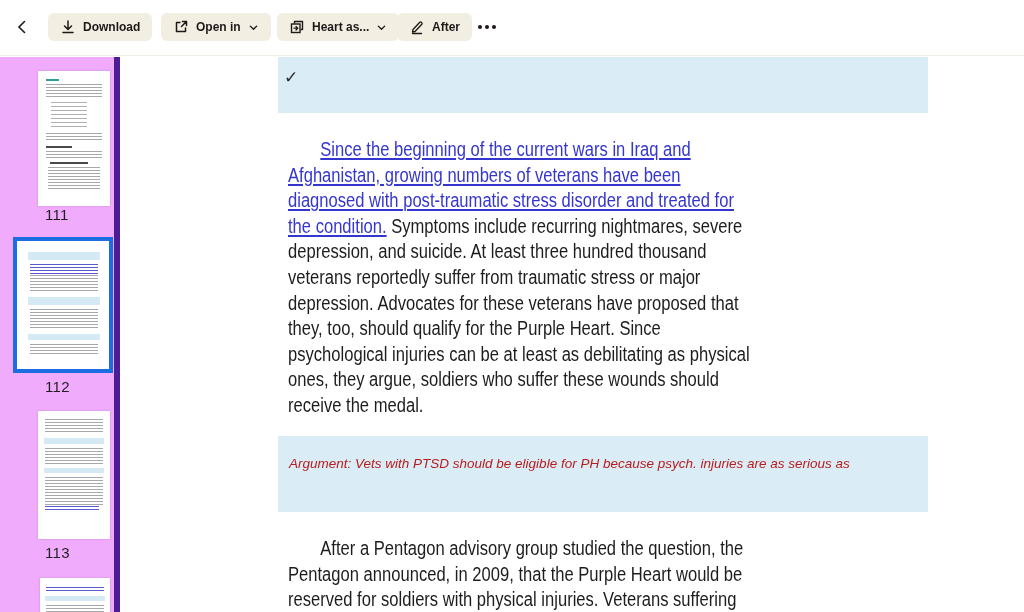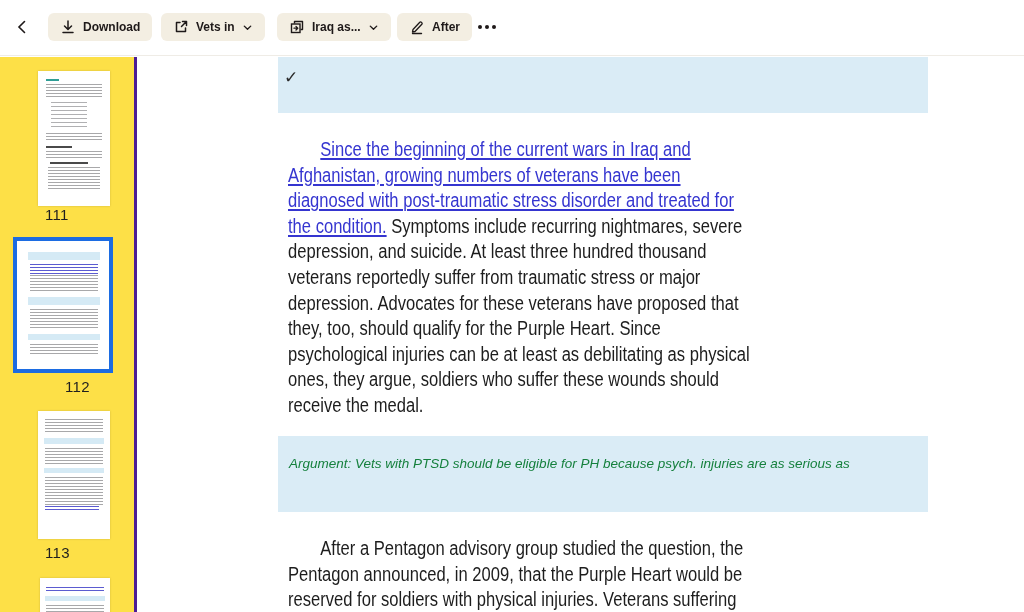--- a/index.html
+++ b/index.html
@@ -77,7 +77,7 @@
           <path d="M9.5 2.5 H13.5 V6.5 M13.2 2.8 L8.5 7.5" fill="none" stroke="#1e1919" stroke-width="1.5" stroke-linecap="round" stroke-linejoin="round"></path>
         </svg>
     </span>
-    <span>Vets in</span>
+    <span>Open in</span>
     <span>
       <svg width="11" height="11" viewBox="0 0 12 12">
           <path d="M2.5 4.5 L6 8 L9.5 4.5" fill="none" stroke="#1e1919" stroke-width="1.5" stroke-linecap="round" stroke-linejoin="round"></path>

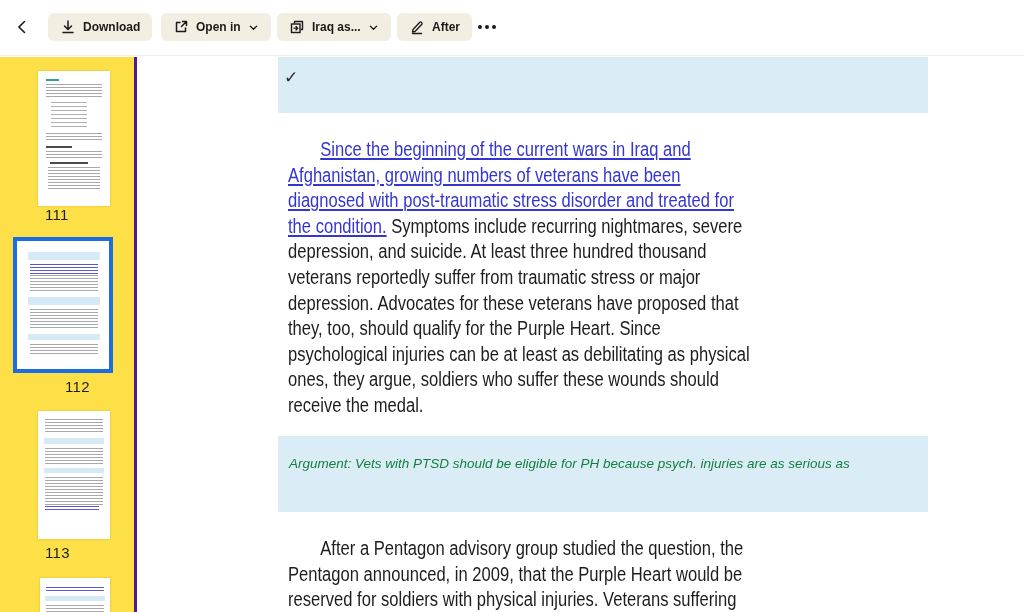--- a/index.html
+++ b/index.html
@@ -93,7 +93,7 @@
           <path d="M5 9.2 h3.4 M7 7.4 L8.8 9.2 L7 11" fill="none" stroke="#1e1919" stroke-width="1.3" stroke-linecap="round" stroke-linejoin="round"></path>
         </svg>
     </span>
-    <span>Iraq as...</span>
+    <span>Heart as...</span>
     <span>
       <svg width="11" height="11" viewBox="0 0 12 12">
           <path d="M2.5 4.5 L6 8 L9.5 4.5" fill="none" stroke="#1e1919" stroke-width="1.5" stroke-linecap="round" stroke-linejoin="round"></path>

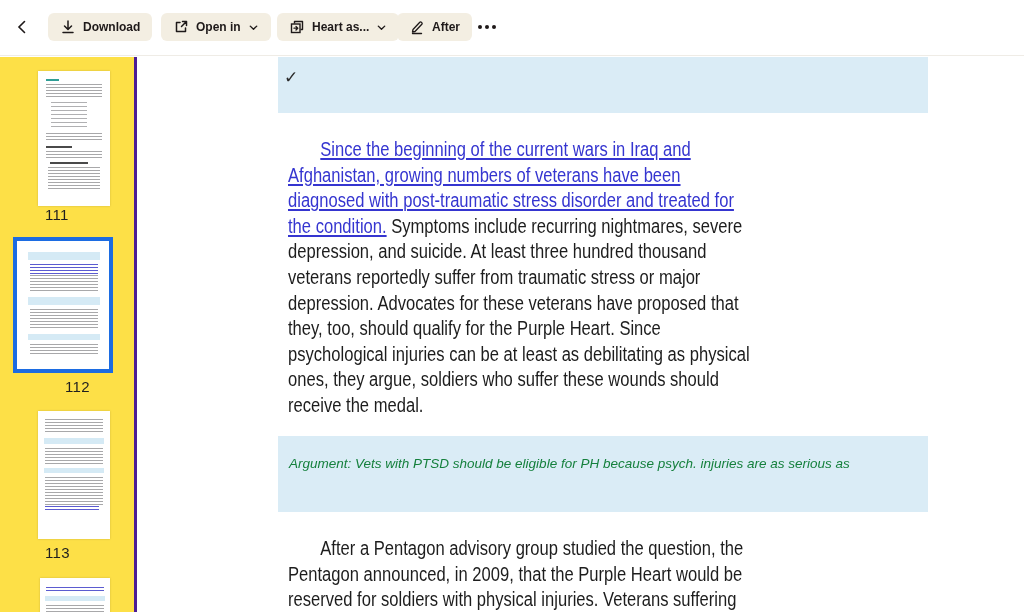--- a/index.html
+++ b/index.html
@@ -20,8 +20,8 @@
   .dots-btn i { width:4px; height:4px; border-radius:50%; background:#1e1919; display:block; }
 
   
-  .sidebar { position:absolute; left:0; top:57px; width:137px; height:555px;
-    background:#fde047; border-right:3px solid #4c1d95; overflow:hidden; }
+  .sidebar { position:absolute; left:0; top:57px; width:120px; height:555px;
+    background:#f0abfc; border-right:6px solid #4c1d95; overflow:hidden; }
   .thumb { position:absolute; background:#fff; box-shadow:0 0 2px rgba(0,0,0,.18); cursor:pointer; }
   .thumb-sel { position:absolute; border:4px solid #1c6ce2; background:#fff; padding:5px; cursor:pointer; }
   .thumb-sel .page-inner { position:relative; width:100%; height:100%; background:#fff; }

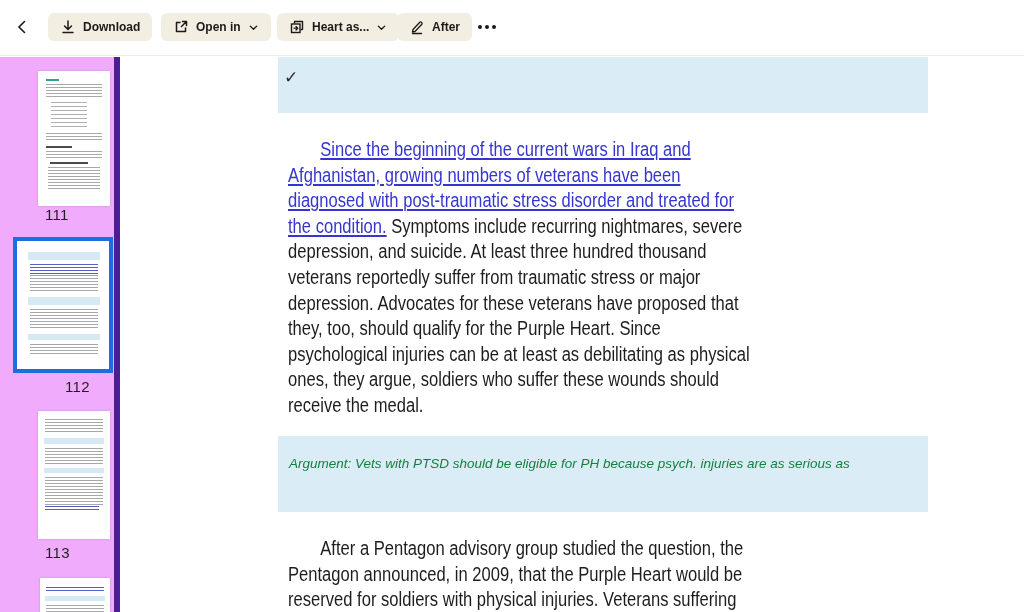--- a/index.html
+++ b/index.html
@@ -145,7 +145,7 @@
       <div class="tl ln-gray" style="left:8px; top:98px; width:68px; height:10px;"></div>
     </div>
   </div>
-  <div class="pageno" style="left:45px; top:321px;margin-left:20px;">112</div>
+  <div class="pageno" style="left:45px; top:321px;">112</div>
 
   <div class="thumb" style="left:38px; top:354px; width:72px; height:128px;">
     <div class="tl ln-gray" style="left:7px; top:8px;  width:58px; height:15px;"></div>

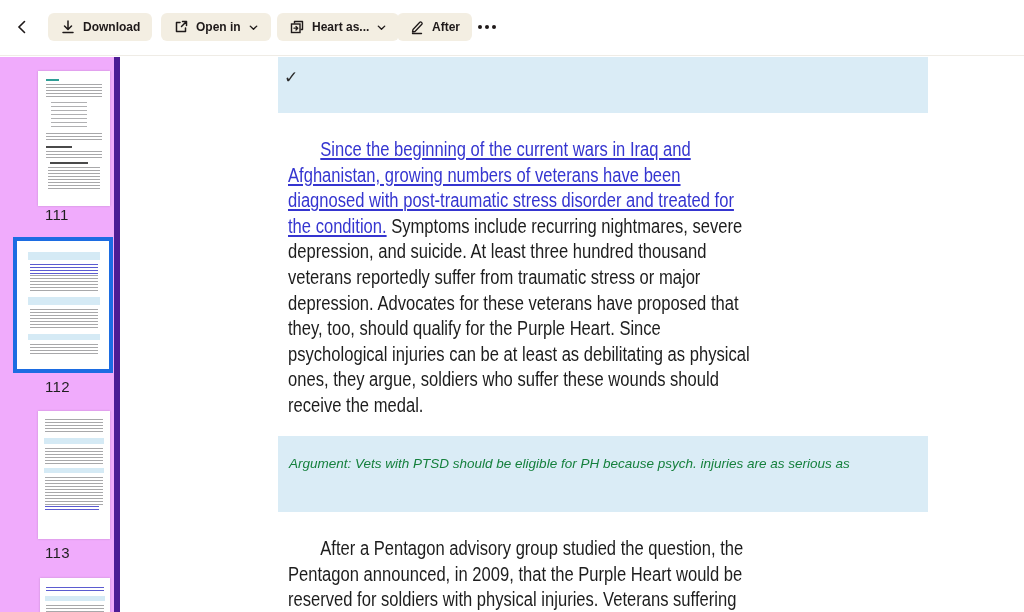--- a/index.html
+++ b/index.html
@@ -40,7 +40,7 @@
   .hl-top { top:0; height:56px; }
   .hl-note { top:379px; height:76px; }
   .check { position:absolute; left:6px; top:10px; font-size:17px; color:#2b2b2b; }
-  .note-text { margin:20px 0 0 11px; font-size:13.5px; font-style:italic; color:#15803d; line-height:16px; }
+  .note-text { margin:20px 0 0 11px; font-size:13.5px; font-style:italic; color:#b91c1c; line-height:16px; }
   .para { position:absolute; left:147px; white-space:nowrap; font-size:19.5px;
     line-height:25.6px; color:#1d1d1d; transform:scaleX(.85); transform-origin:0 0; }
   .para-1 { top:80px; }

